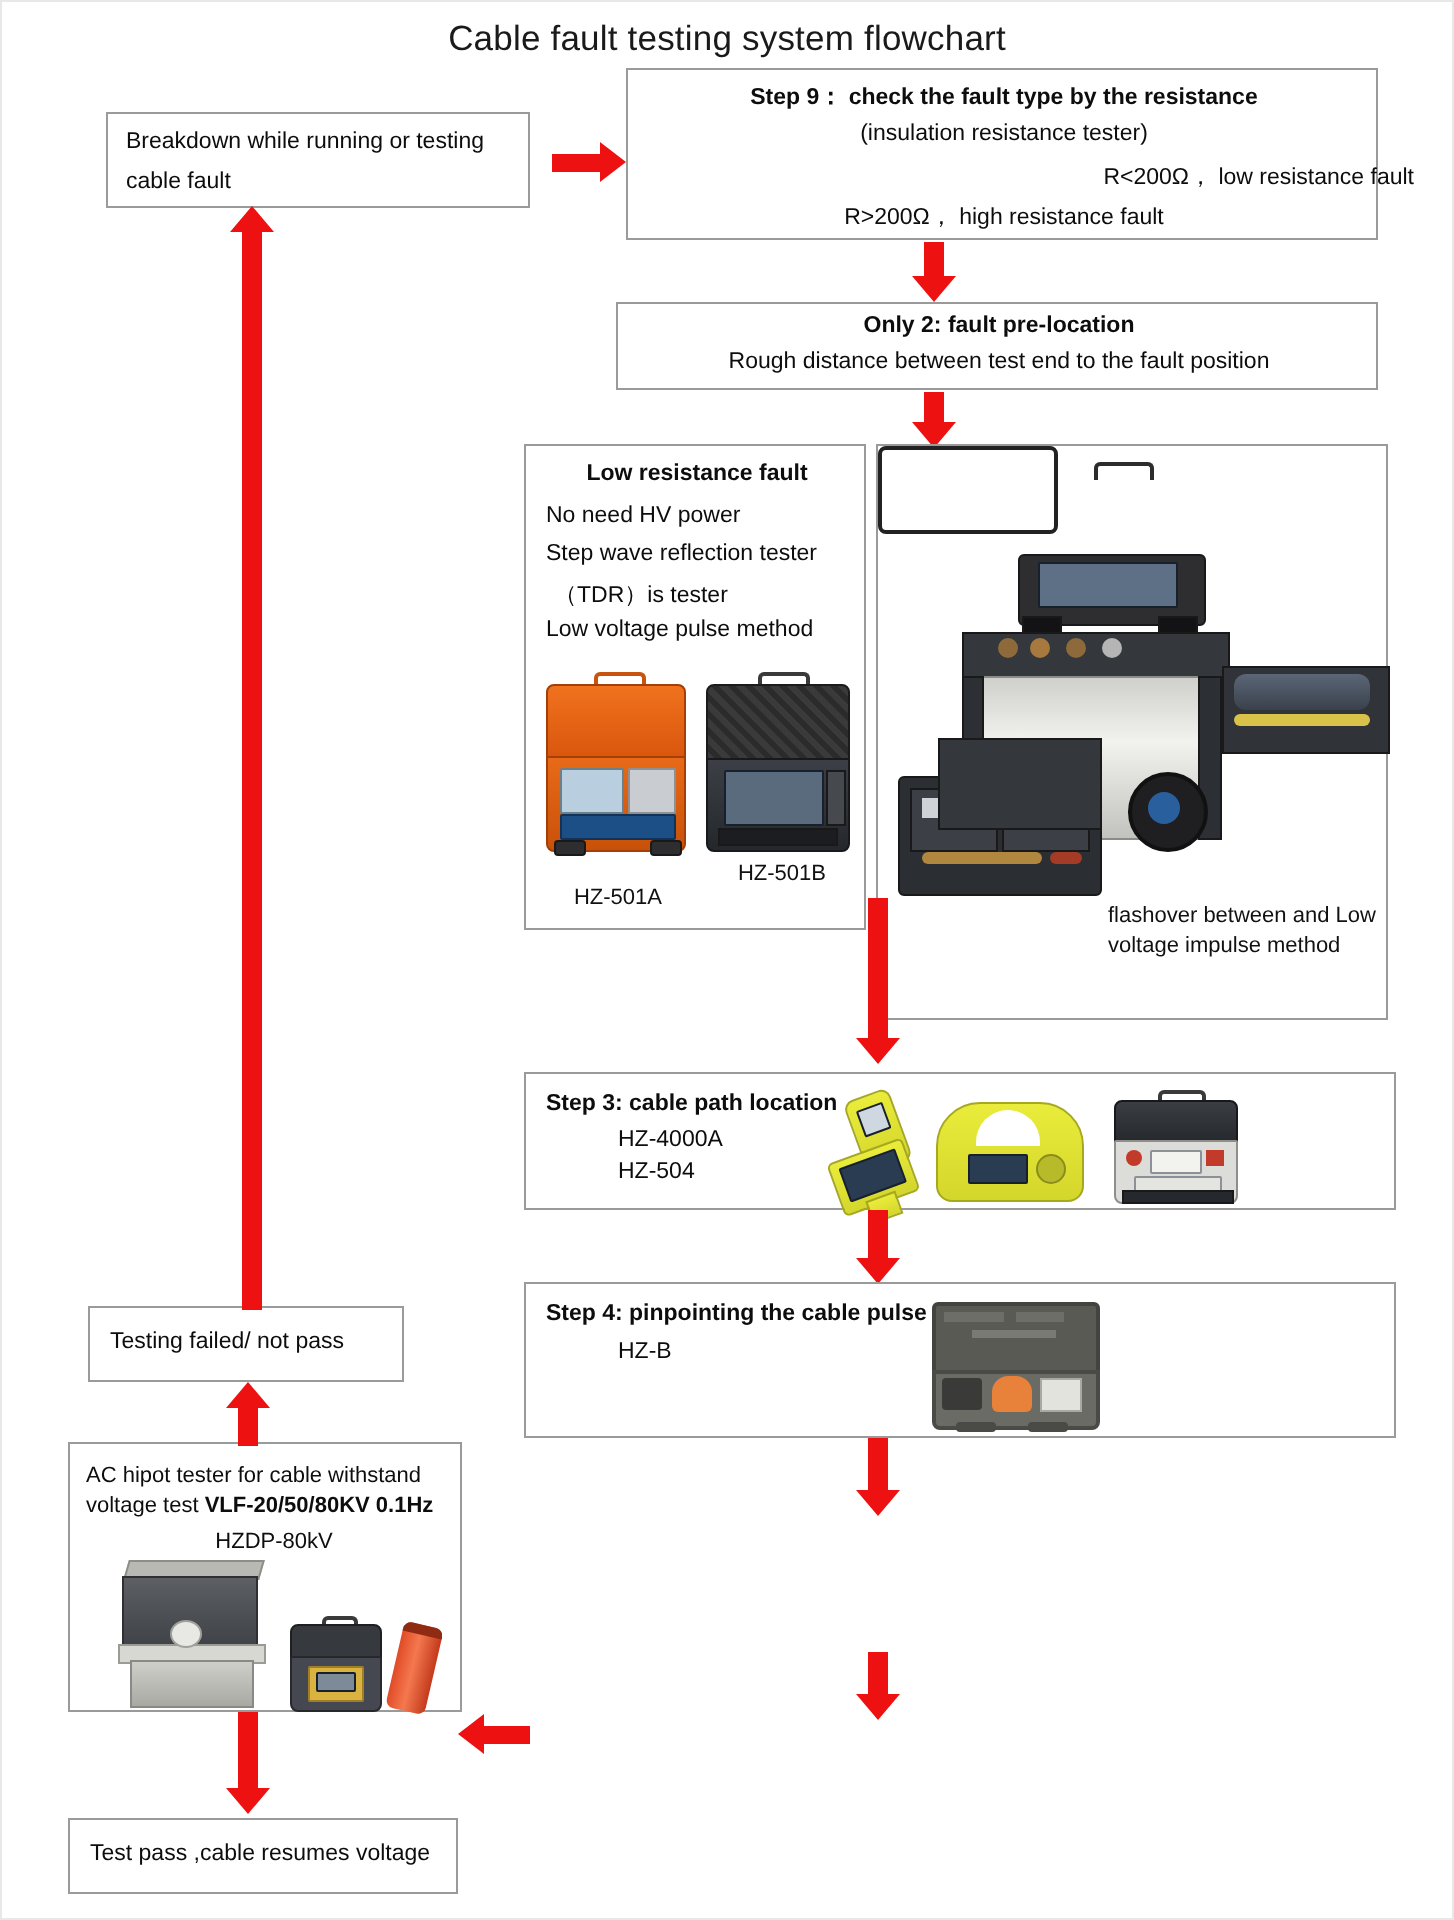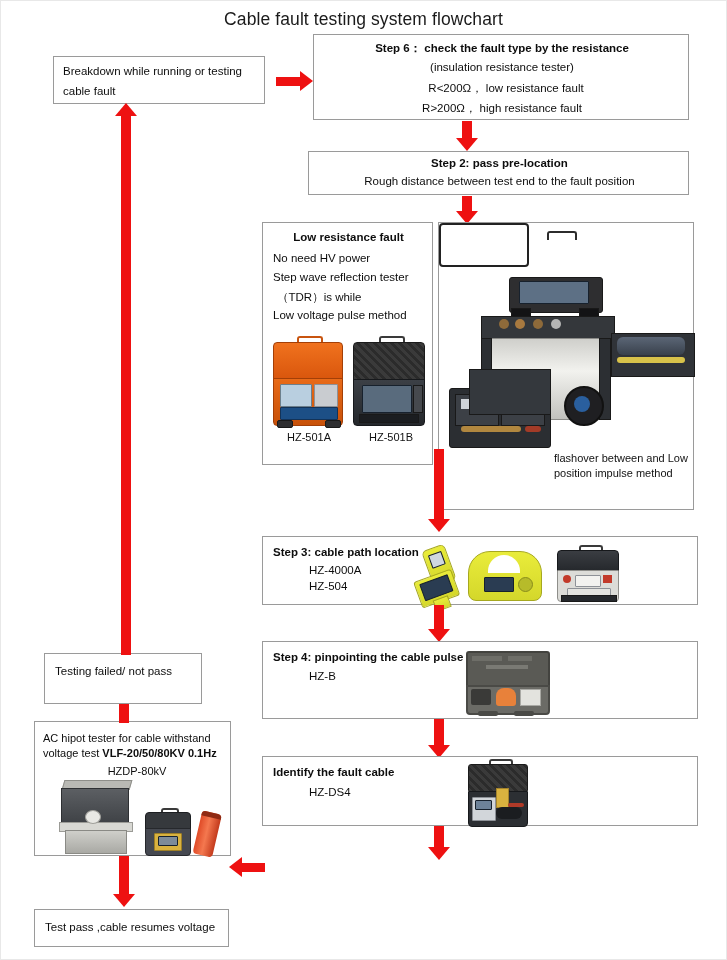--- a/index.html
+++ b/index.html
@@ -115,7 +115,7 @@
   </div>
 
   <div class="box" style="left:312px;top:33px;width:376px;height:86px;">
-    <div class="txt step-head ctr" style="left:0;top:6px;width:376px;">Step 6： check the fault type by the resistance</div>
+    <div class="txt step-head ctr" style="left:0;top:6px;width:376px;">Step 9： check the fault type by the resistance</div>
     <div class="txt sub ctr" style="left:0;top:26px;width:376px;">(insulation resistance tester)</div>
     <div class="txt sub ctr" style="left:4px;top:46px;width:376px;">R&lt;200Ω， low resistance fault</div>
     <div class="txt sub ctr" style="left:0;top:66px;width:376px;">R&gt;200Ω， high resistance fault</div>

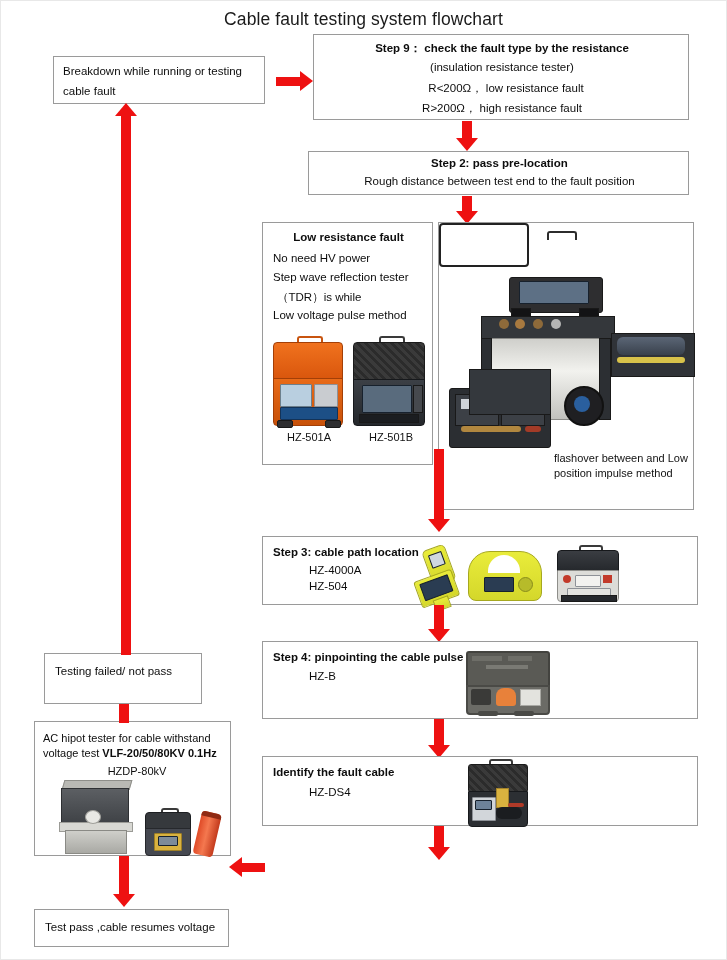--- a/index.html
+++ b/index.html
@@ -117,7 +117,7 @@
   <div class="box" style="left:312px;top:33px;width:376px;height:86px;">
     <div class="txt step-head ctr" style="left:0;top:6px;width:376px;">Step 9： check the fault type by the resistance</div>
     <div class="txt sub ctr" style="left:0;top:26px;width:376px;">(insulation resistance tester)</div>
-    <div class="txt sub ctr" style="left:4px;top:46px;width:376px;">R&lt;200Ω， low resistance fault</div>
+    <div class="txt sub ctr" style="left:17px;top:46px;width:376px;text-align:right;">R&lt;200Ω， low resistance fault</div>
     <div class="txt sub ctr" style="left:0;top:66px;width:376px;">R&gt;200Ω， high resistance fault</div>
   </div>
 

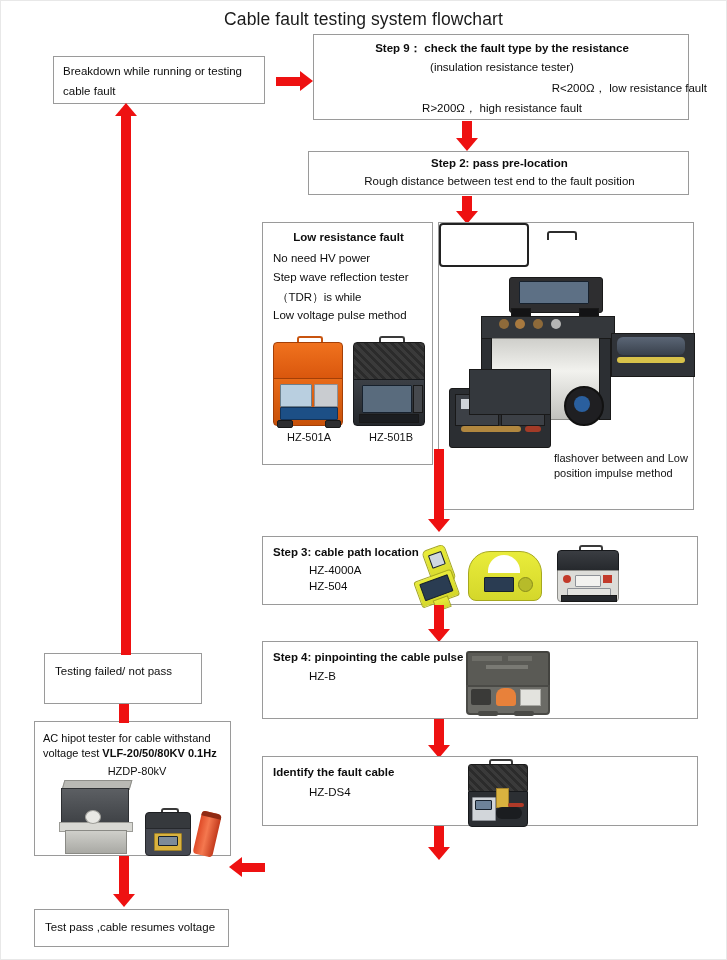--- a/index.html
+++ b/index.html
@@ -127,7 +127,7 @@
   </div>
 
   <div class="box" style="left:307px;top:150px;width:381px;height:44px;">
-    <div class="txt step-head ctr" style="left:0;top:5px;width:381px;">Step 2: pass pre-location</div>
+    <div class="txt step-head ctr" style="left:0;top:5px;width:381px;">Only 2: fault pre-location</div>
     <div class="txt sub ctr" style="left:0;top:23px;width:381px;">Rough distance between test end to the fault position</div>
   </div>
 

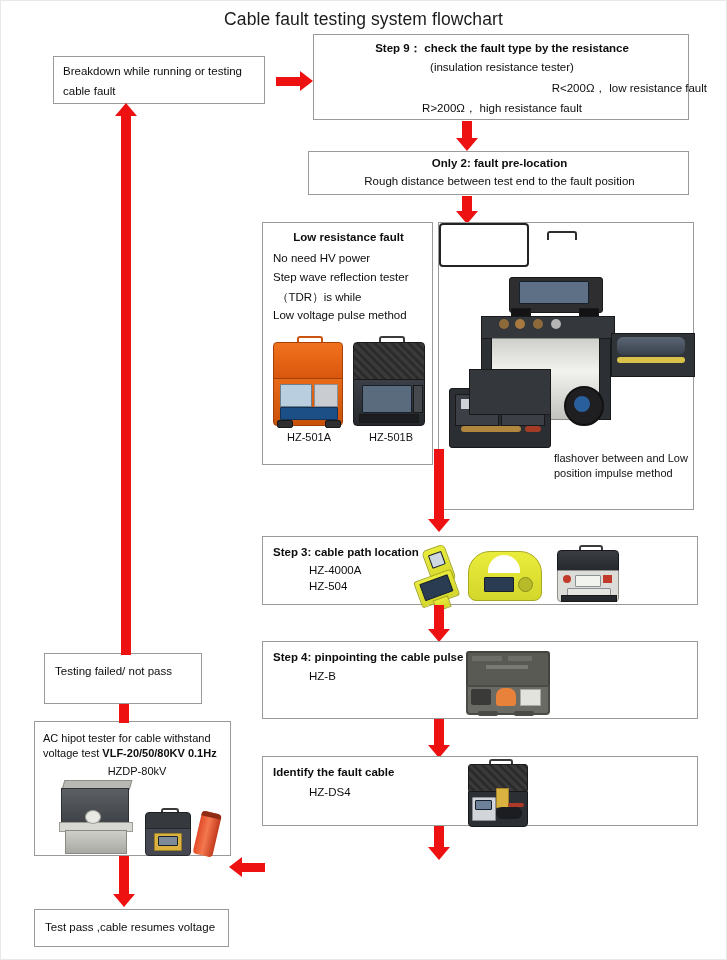--- a/index.html
+++ b/index.html
@@ -140,7 +140,7 @@
     <div class="txt b-bold ctr" style="left:0;top:8px;width:171px;font-size:11.5px;">Low resistance fault</div>
     <div class="txt" style="left:10px;top:29px;width:160px;font-size:11.5px;">No need HV power</div>
     <div class="txt" style="left:10px;top:48px;width:160px;font-size:11.5px;">Step wave reflection tester</div>
-    <div class="txt" style="left:14px;top:67px;width:160px;font-size:11.5px;">（TDR）is while</div>
+    <div class="txt" style="left:14px;top:67px;width:160px;font-size:11.5px;">（TDR）is tester</div>
     <div class="txt" style="left:10px;top:86px;width:160px;font-size:11.5px;">Low voltage pulse method</div>
 
     <div class="case" style="left:10px;top:113px;width:70px;height:88px;">

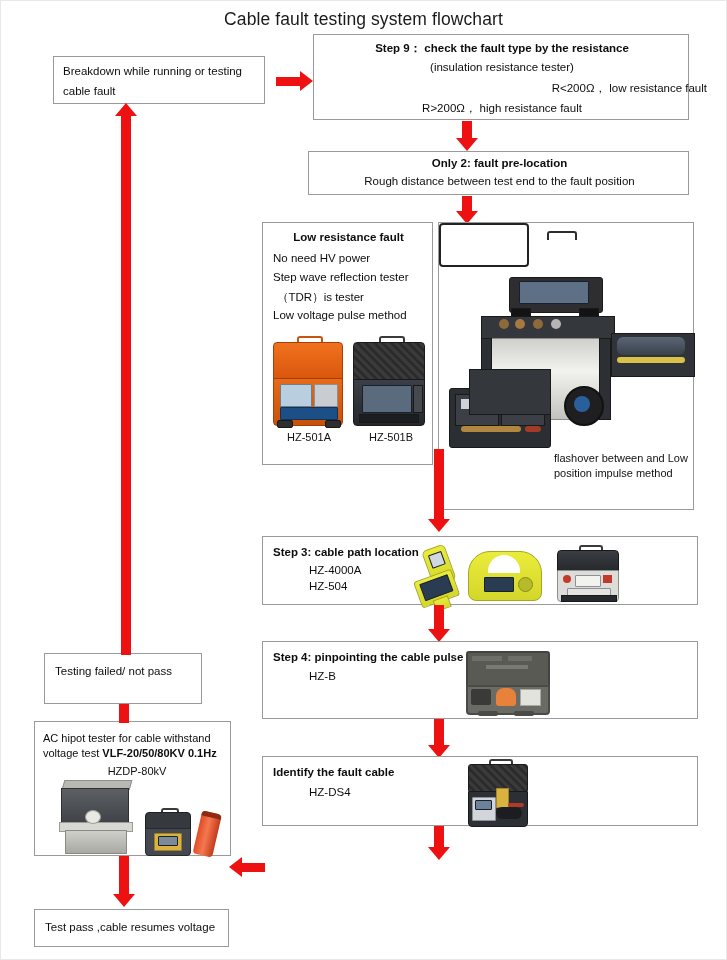--- a/index.html
+++ b/index.html
@@ -153,7 +153,7 @@
       <div class="dark" style="left:4px;top:84px;width:14px;height:6px;border-radius:2px;"></div>
       <div class="dark" style="left:52px;top:84px;width:14px;height:6px;border-radius:2px;"></div>
     </div>
-    <div class="cap" style="left:4px;top:208px;width:84px;">HZ-501A</div>
+    <div class="cap" style="left:4px;top:220px;width:84px;">HZ-501A</div>
 
     <div class="case" style="left:90px;top:113px;width:72px;height:88px;">
       <div class="handle" style="left:26px;top:0px;width:22px;height:7px;"></div>

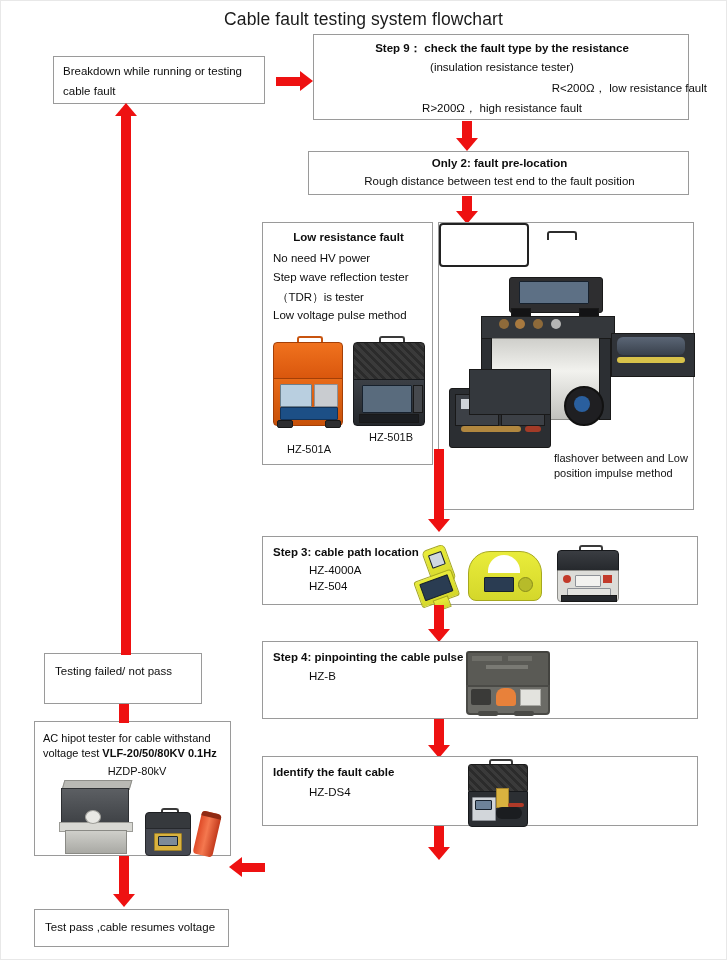--- a/index.html
+++ b/index.html
@@ -208,7 +208,7 @@
     </div>
 
     <div class="smtxt" style="left:115px;top:228px;width:140px;">flashover between and Low</div>
-    <div class="smtxt" style="left:115px;top:243px;width:140px;">position impulse method</div>
+    <div class="smtxt" style="left:115px;top:243px;width:140px;">voltage impulse method</div>
   </div>
 
   <div class="arrow down" style="left:427px;top:448px;width:22px;height:84px;">

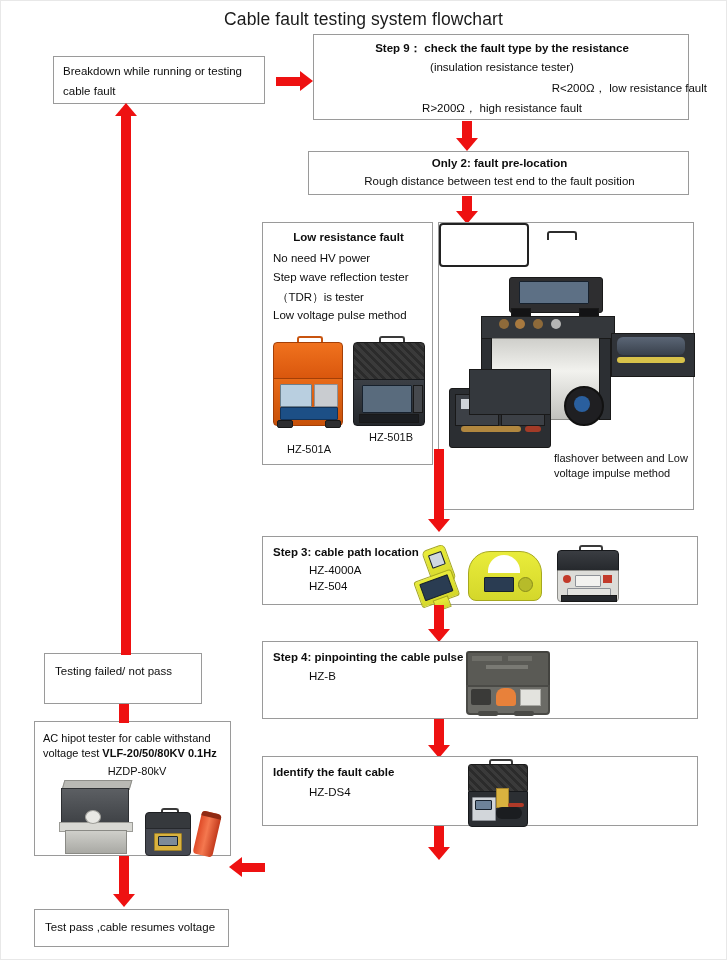--- a/index.html
+++ b/index.html
@@ -335,7 +335,7 @@
     <div class="head" style="left:0;top:0;"></div>
   </div>
 
-  <div class="box" style="left:43px;top:652px;width:158px;height:51px;">
+  <div class="box" style="left:43px;top:652px;width:158px;height:38px;">
     <div class="txt" style="left:10px;top:11px;width:148px;font-size:11.5px;">Testing failed/ not pass</div>
   </div>
 

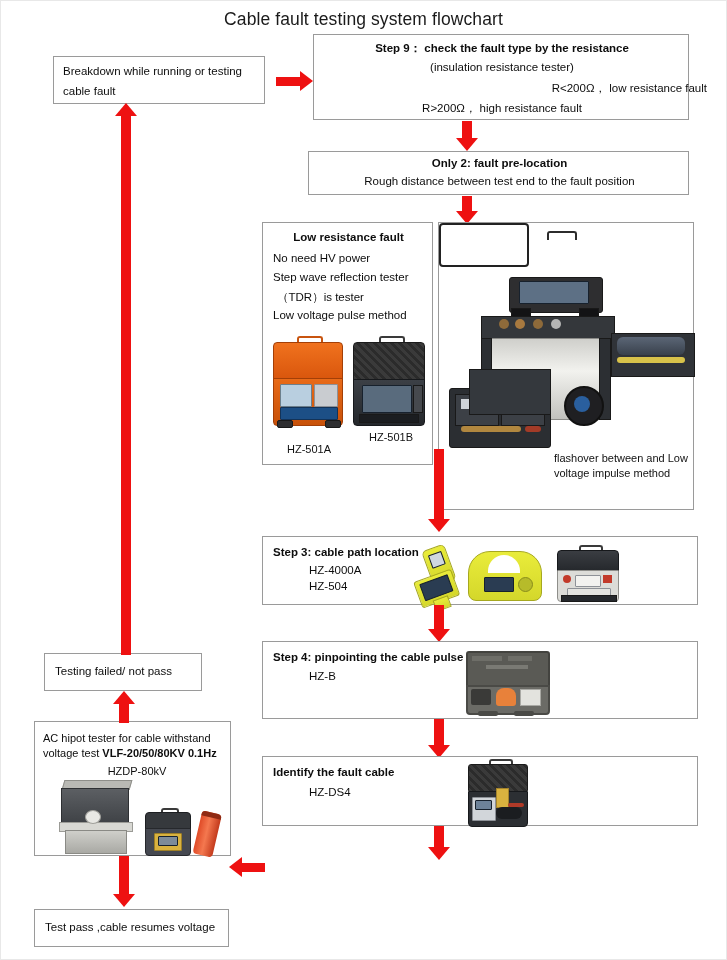--- a/index.html
+++ b/index.html
@@ -276,21 +276,6 @@
     <div class="head" style="left:0;top:26px;"></div>
   </div>
 
-  <div class="box" style="left:261px;top:755px;width:436px;height:70px;">
-    <div class="txt step-head" style="left:10px;top:9px;width:250px;">Identify the fault cable</div>
-    <div class="txt sub" style="left:46px;top:29px;width:120px;">HZ-DS4</div>
-
-    <div class="case" style="left:205px;top:2px;width:60px;height:66px;">
-      <div class="handle" style="left:21px;top:0;width:20px;height:6px;"></div>
-      <div class="lid foam" style="top:5px;height:27px;border:1px solid #1b1b1b;border-radius:3px;"></div>
-      <div class="body" style="top:32px;height:34px;background:#2c2f33;border:1px solid #17191c;"></div>
-      <div class="panel" style="left:4px;top:38px;width:22px;height:22px;background:#d2d6da;"></div>
-      <div class="lcd" style="left:7px;top:41px;width:15px;height:8px;background:#6d8299;"></div>
-      <div style="position:absolute;left:28px;top:29px;width:11px;height:18px;background:#d9b23f;border:1px solid #a5842b;"></div>
-      <div style="position:absolute;left:28px;top:48px;width:26px;height:12px;background:#1b1d20;border-radius:6px;"></div>
-      <div style="position:absolute;left:40px;top:44px;width:16px;height:4px;background:#b03a28;border-radius:2px;"></div>
-    </div>
-  </div>
 
   <div class="arrow down" style="left:427px;top:825px;width:22px;height:35px;">
     <div class="shaft" style="left:6px;top:0;width:10px;height:23px;"></div>

